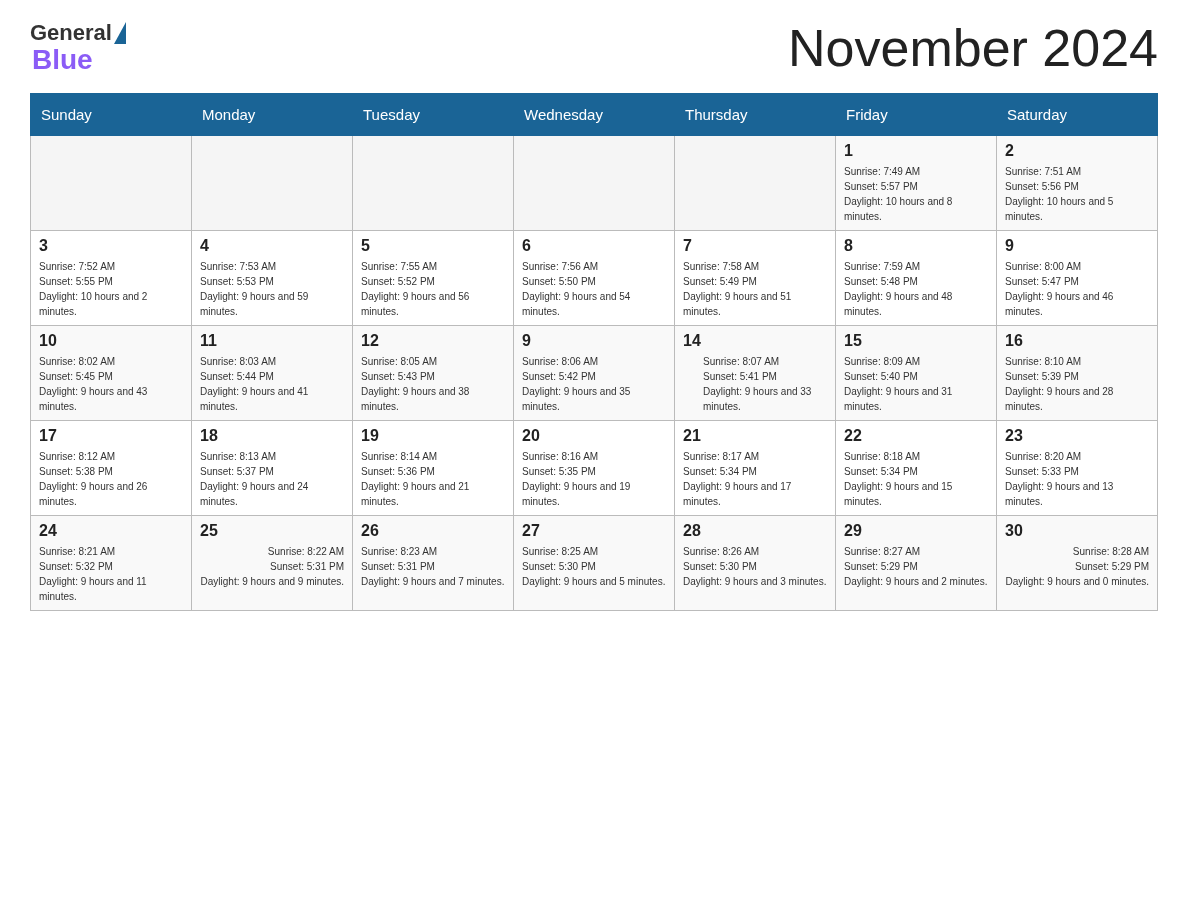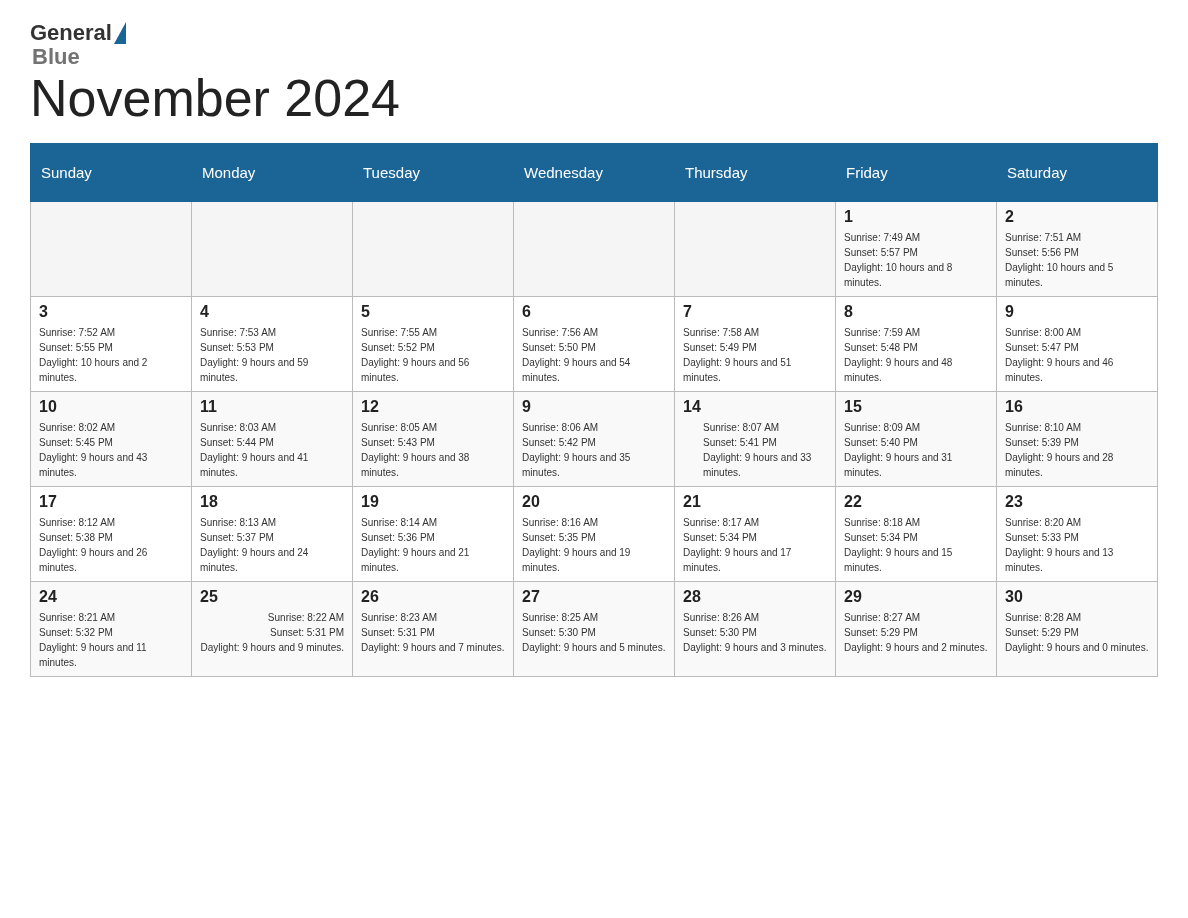--- a/index.html
+++ b/index.html
@@ -15,7 +15,6 @@
       justify-content: space-between;
       align-items: flex-start;
       margin-bottom: 16px;
-      flex-direction: column;
     }
     .logo-text-general {
       font-size: 22px;

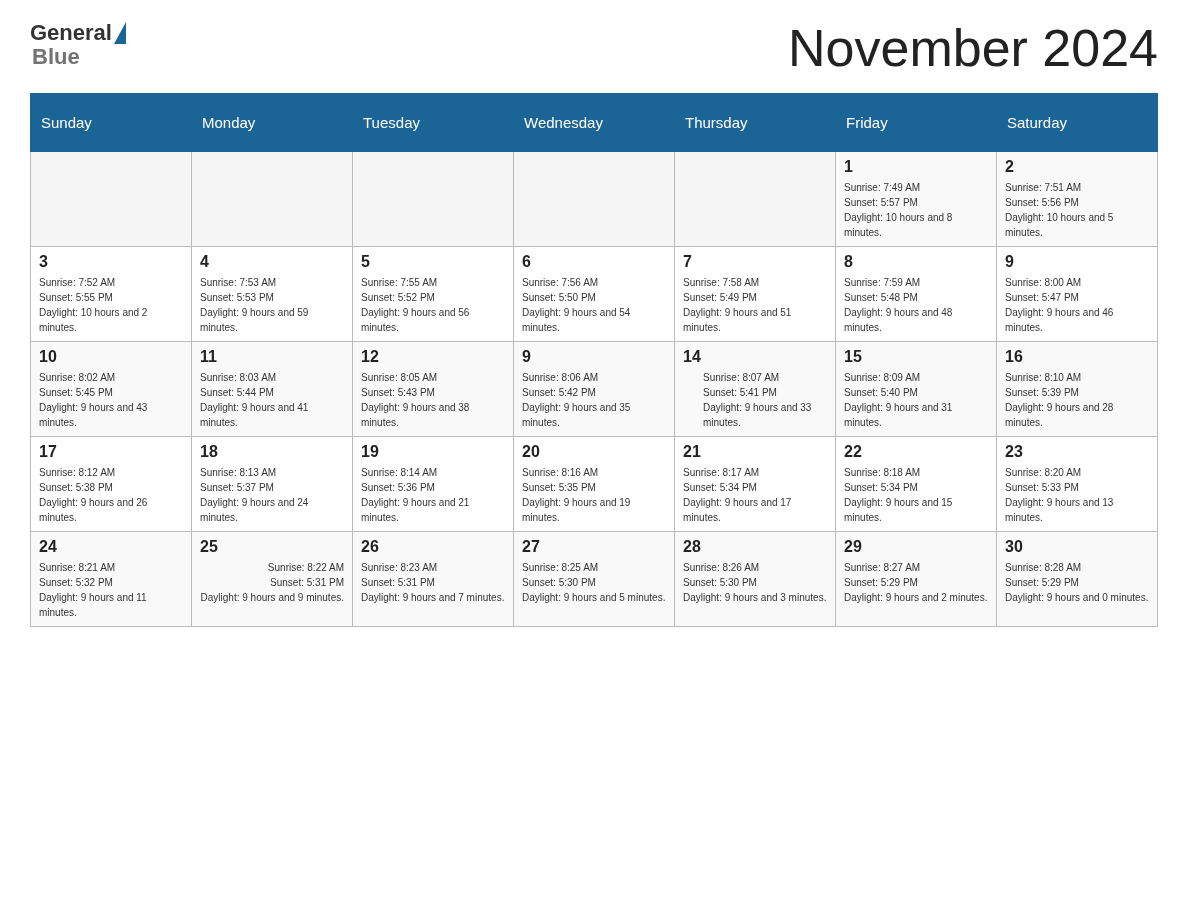--- a/index.html
+++ b/index.html
@@ -32,9 +32,9 @@
       vertical-align: middle;
     }
     .logo-text-blue {
-      font-size: 22px;
+      font-size: 28px;
       font-weight: bold;
-      color: #737373;
+      color: #8b5cf6;
       display: block;
       margin-top: -2px;
     }

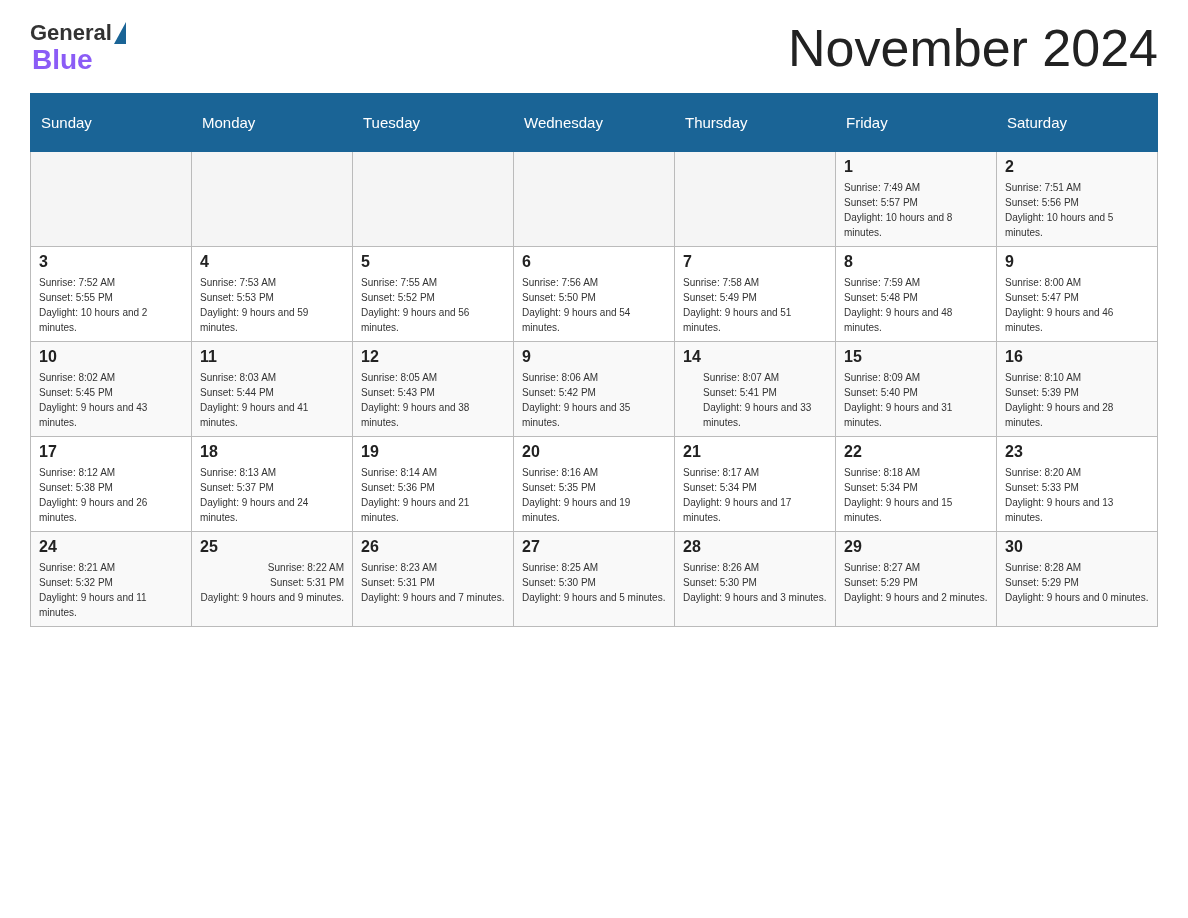--- a/index.html
+++ b/index.html
@@ -62,7 +62,7 @@
       color: #fff;
       font-size: 15px;
       font-weight: normal;
-      padding: 20px 10px;
+      padding: 12px 10px;
       text-align: left;
       border: 1px solid #1a6496;
     }

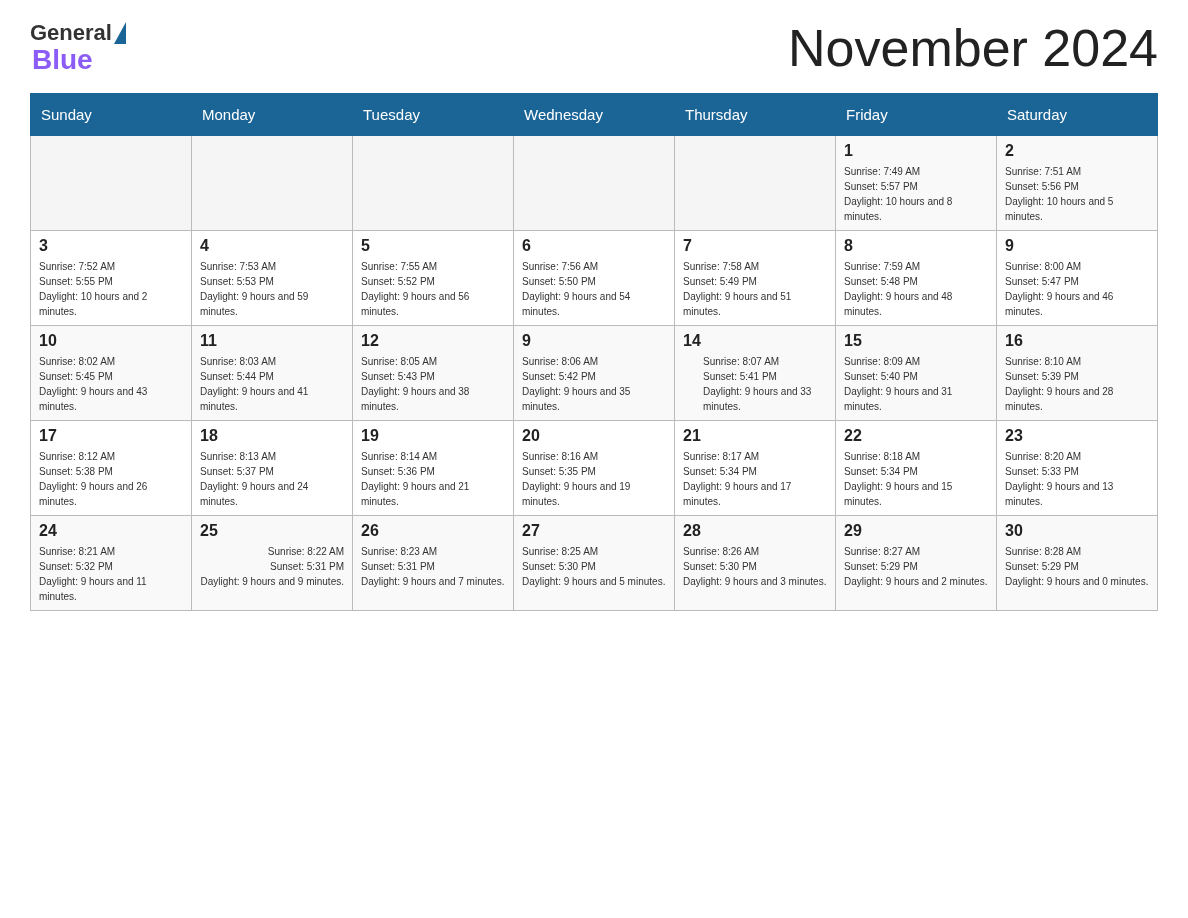--- a/index.html
+++ b/index.html
@@ -331,7 +331,7 @@
         </td>
         <td>
           <span class="day-number">30</span>
-          <div class="day-info" style="white-space: pre-line;">Sunrise: 8:28 AM
+          <div class="day-info" style="white-space: pre-line; text-align: right;">Sunrise: 8:28 AM
 Sunset: 5:29 PM
 Daylight: 9 hours and 0 minutes.</div>
         </td>

